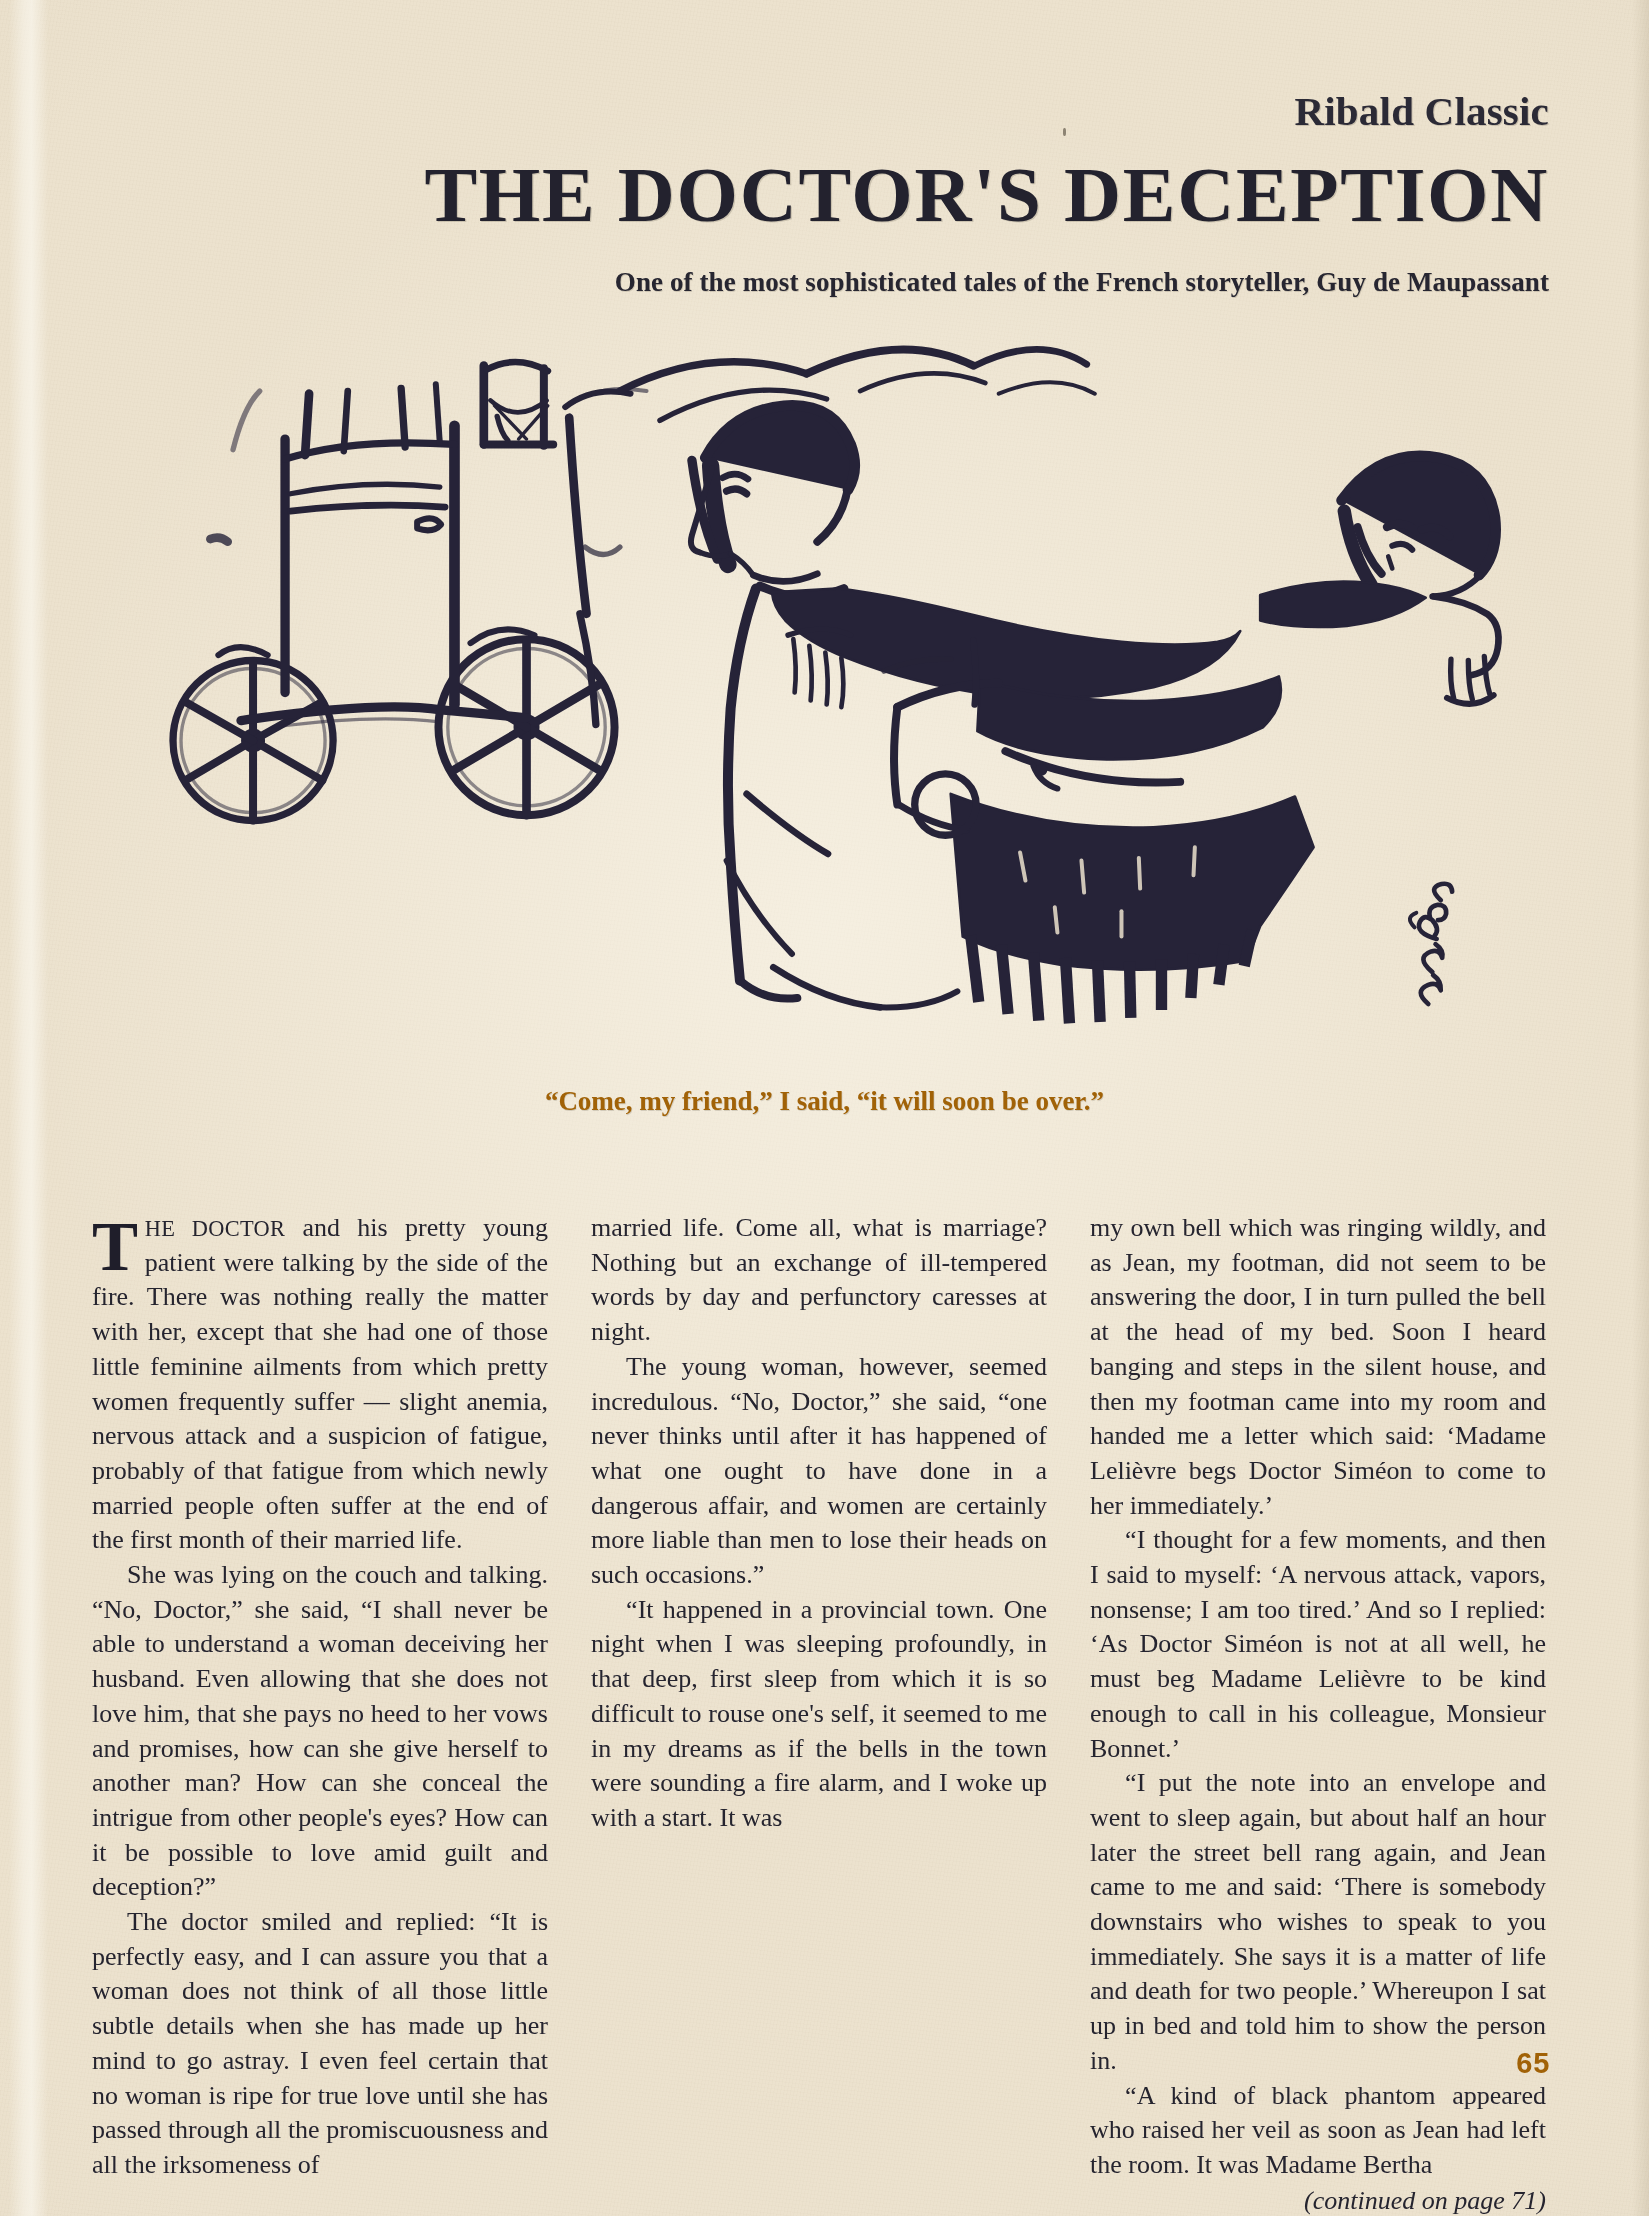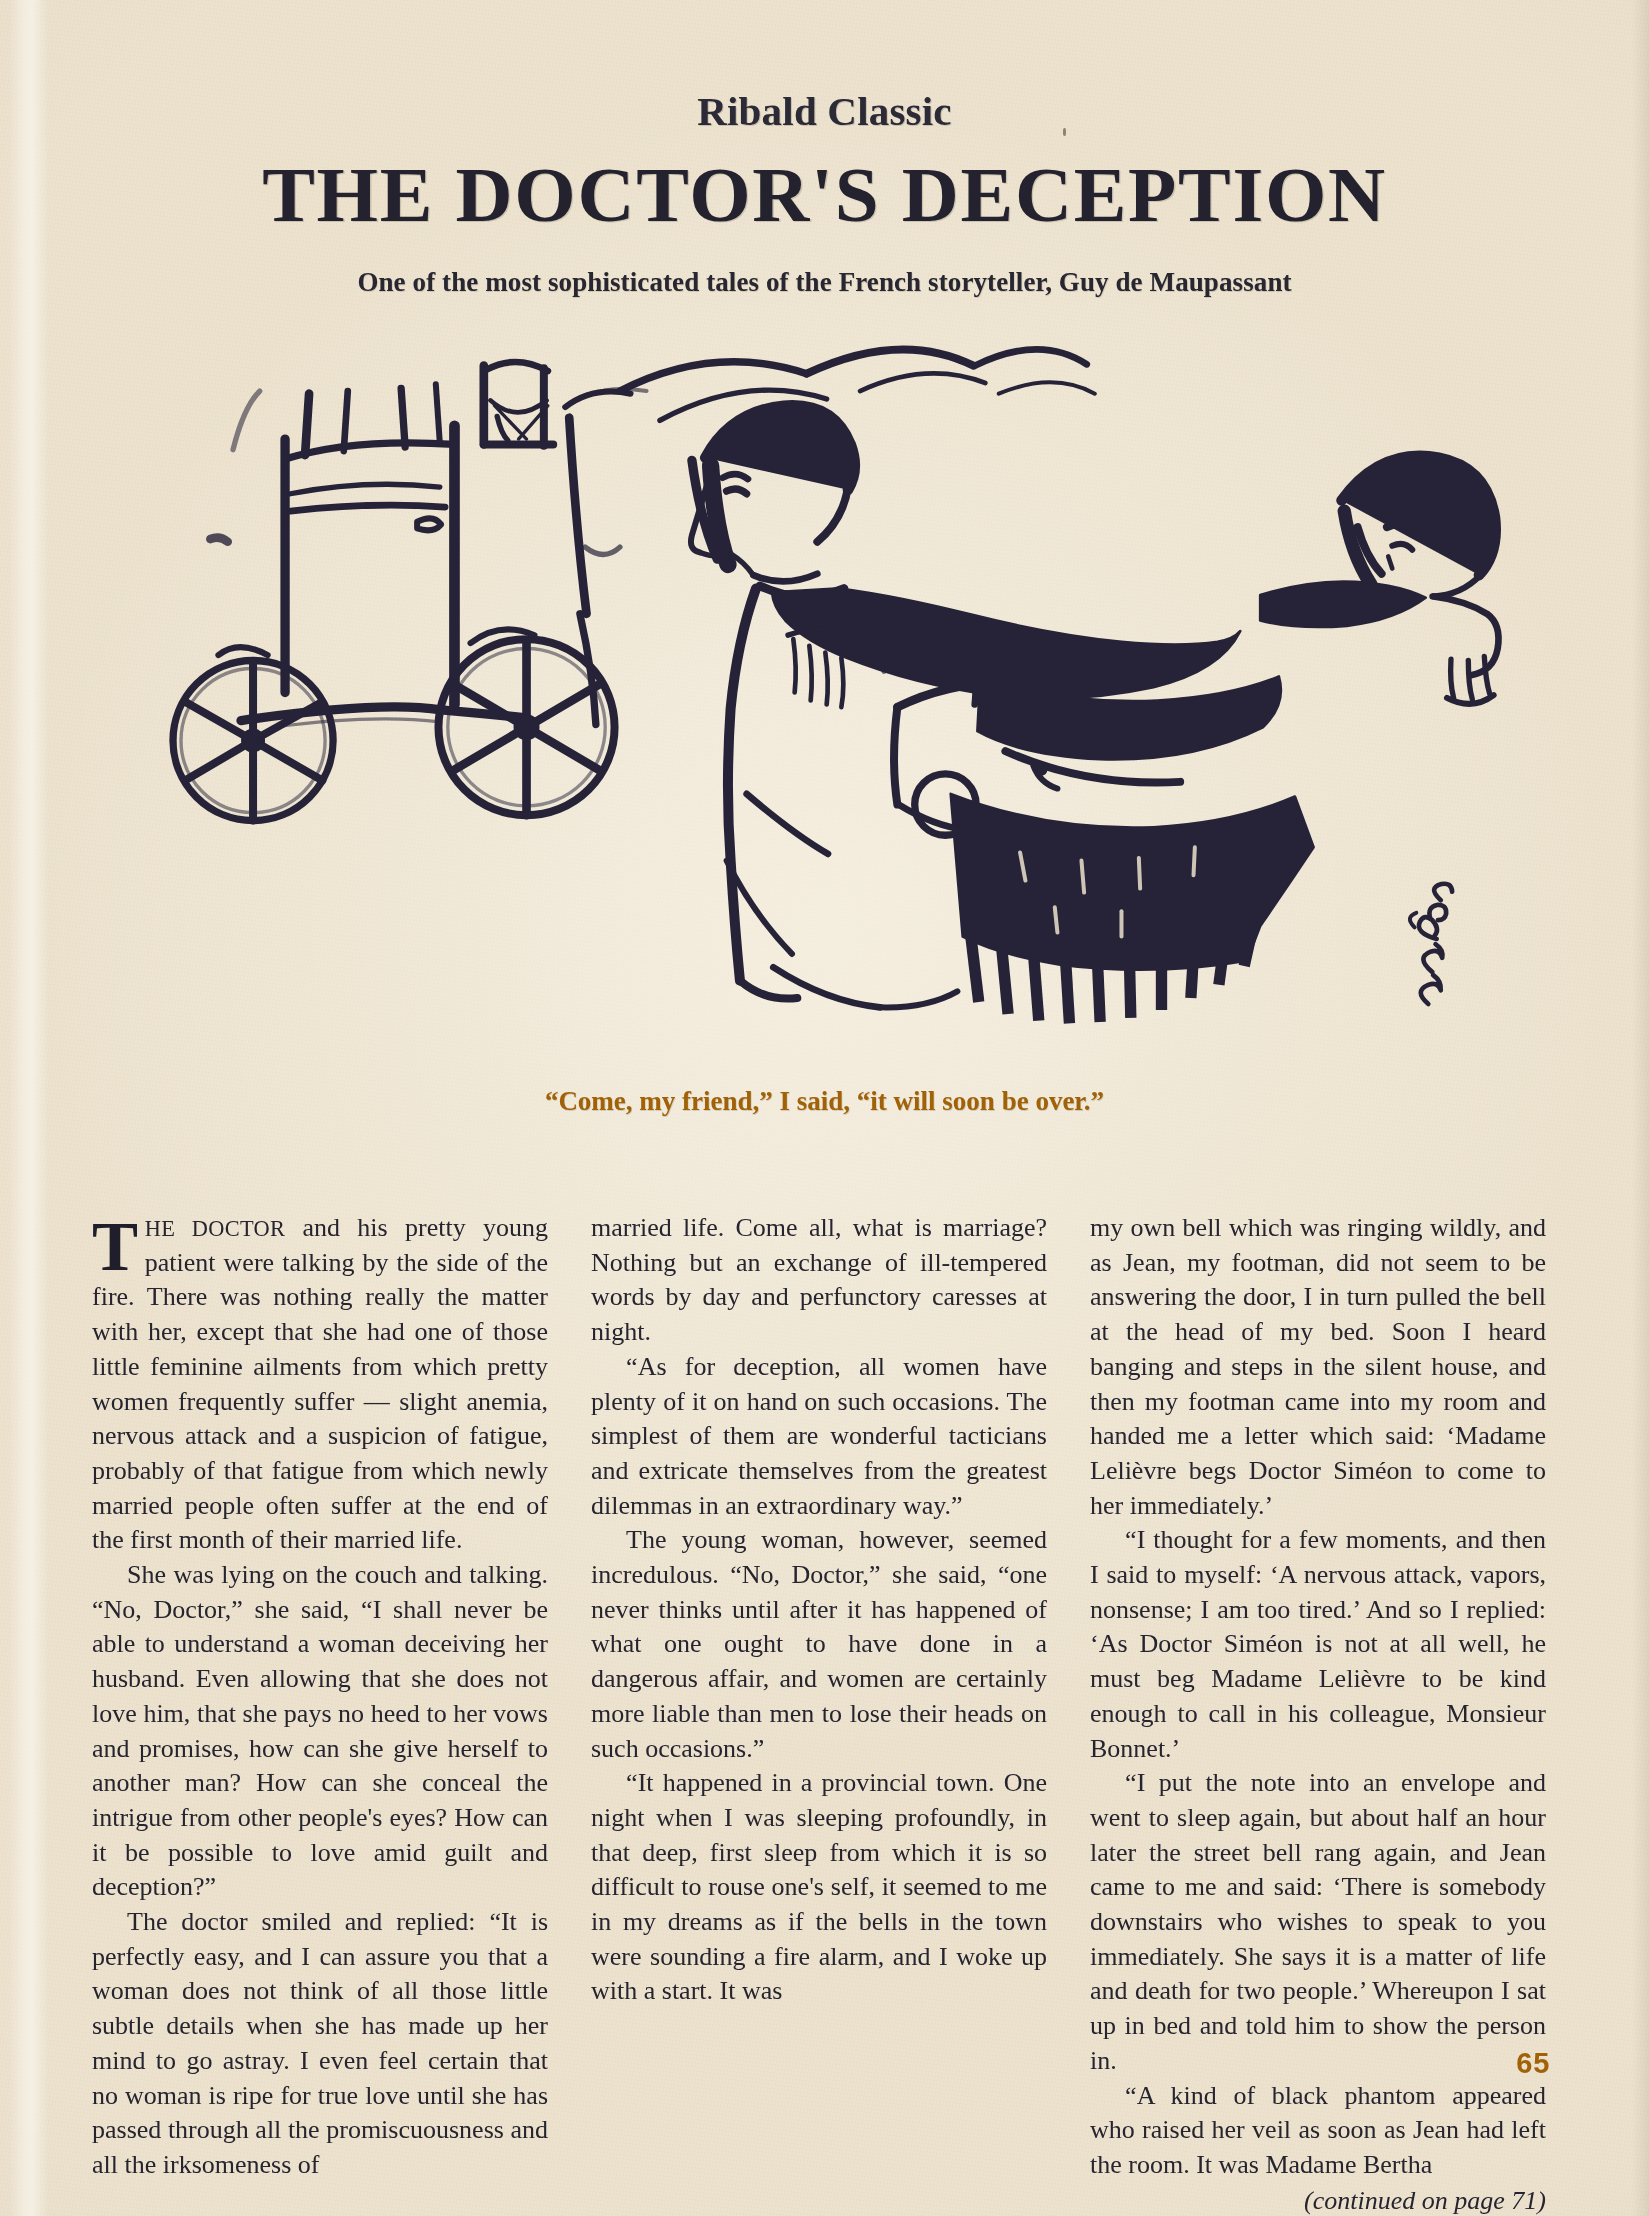--- a/index.html
+++ b/index.html
@@ -46,7 +46,7 @@
   }
 
   
-  .header { position: absolute; left: 100px; right: 100px; top: 87px; text-align: center; }
+  .header { position: absolute; left: 100px; right: 100px; top: 87px; text-align: right; }
   .kicker {
     font-size: 41px;
     letter-spacing: 0.2px;

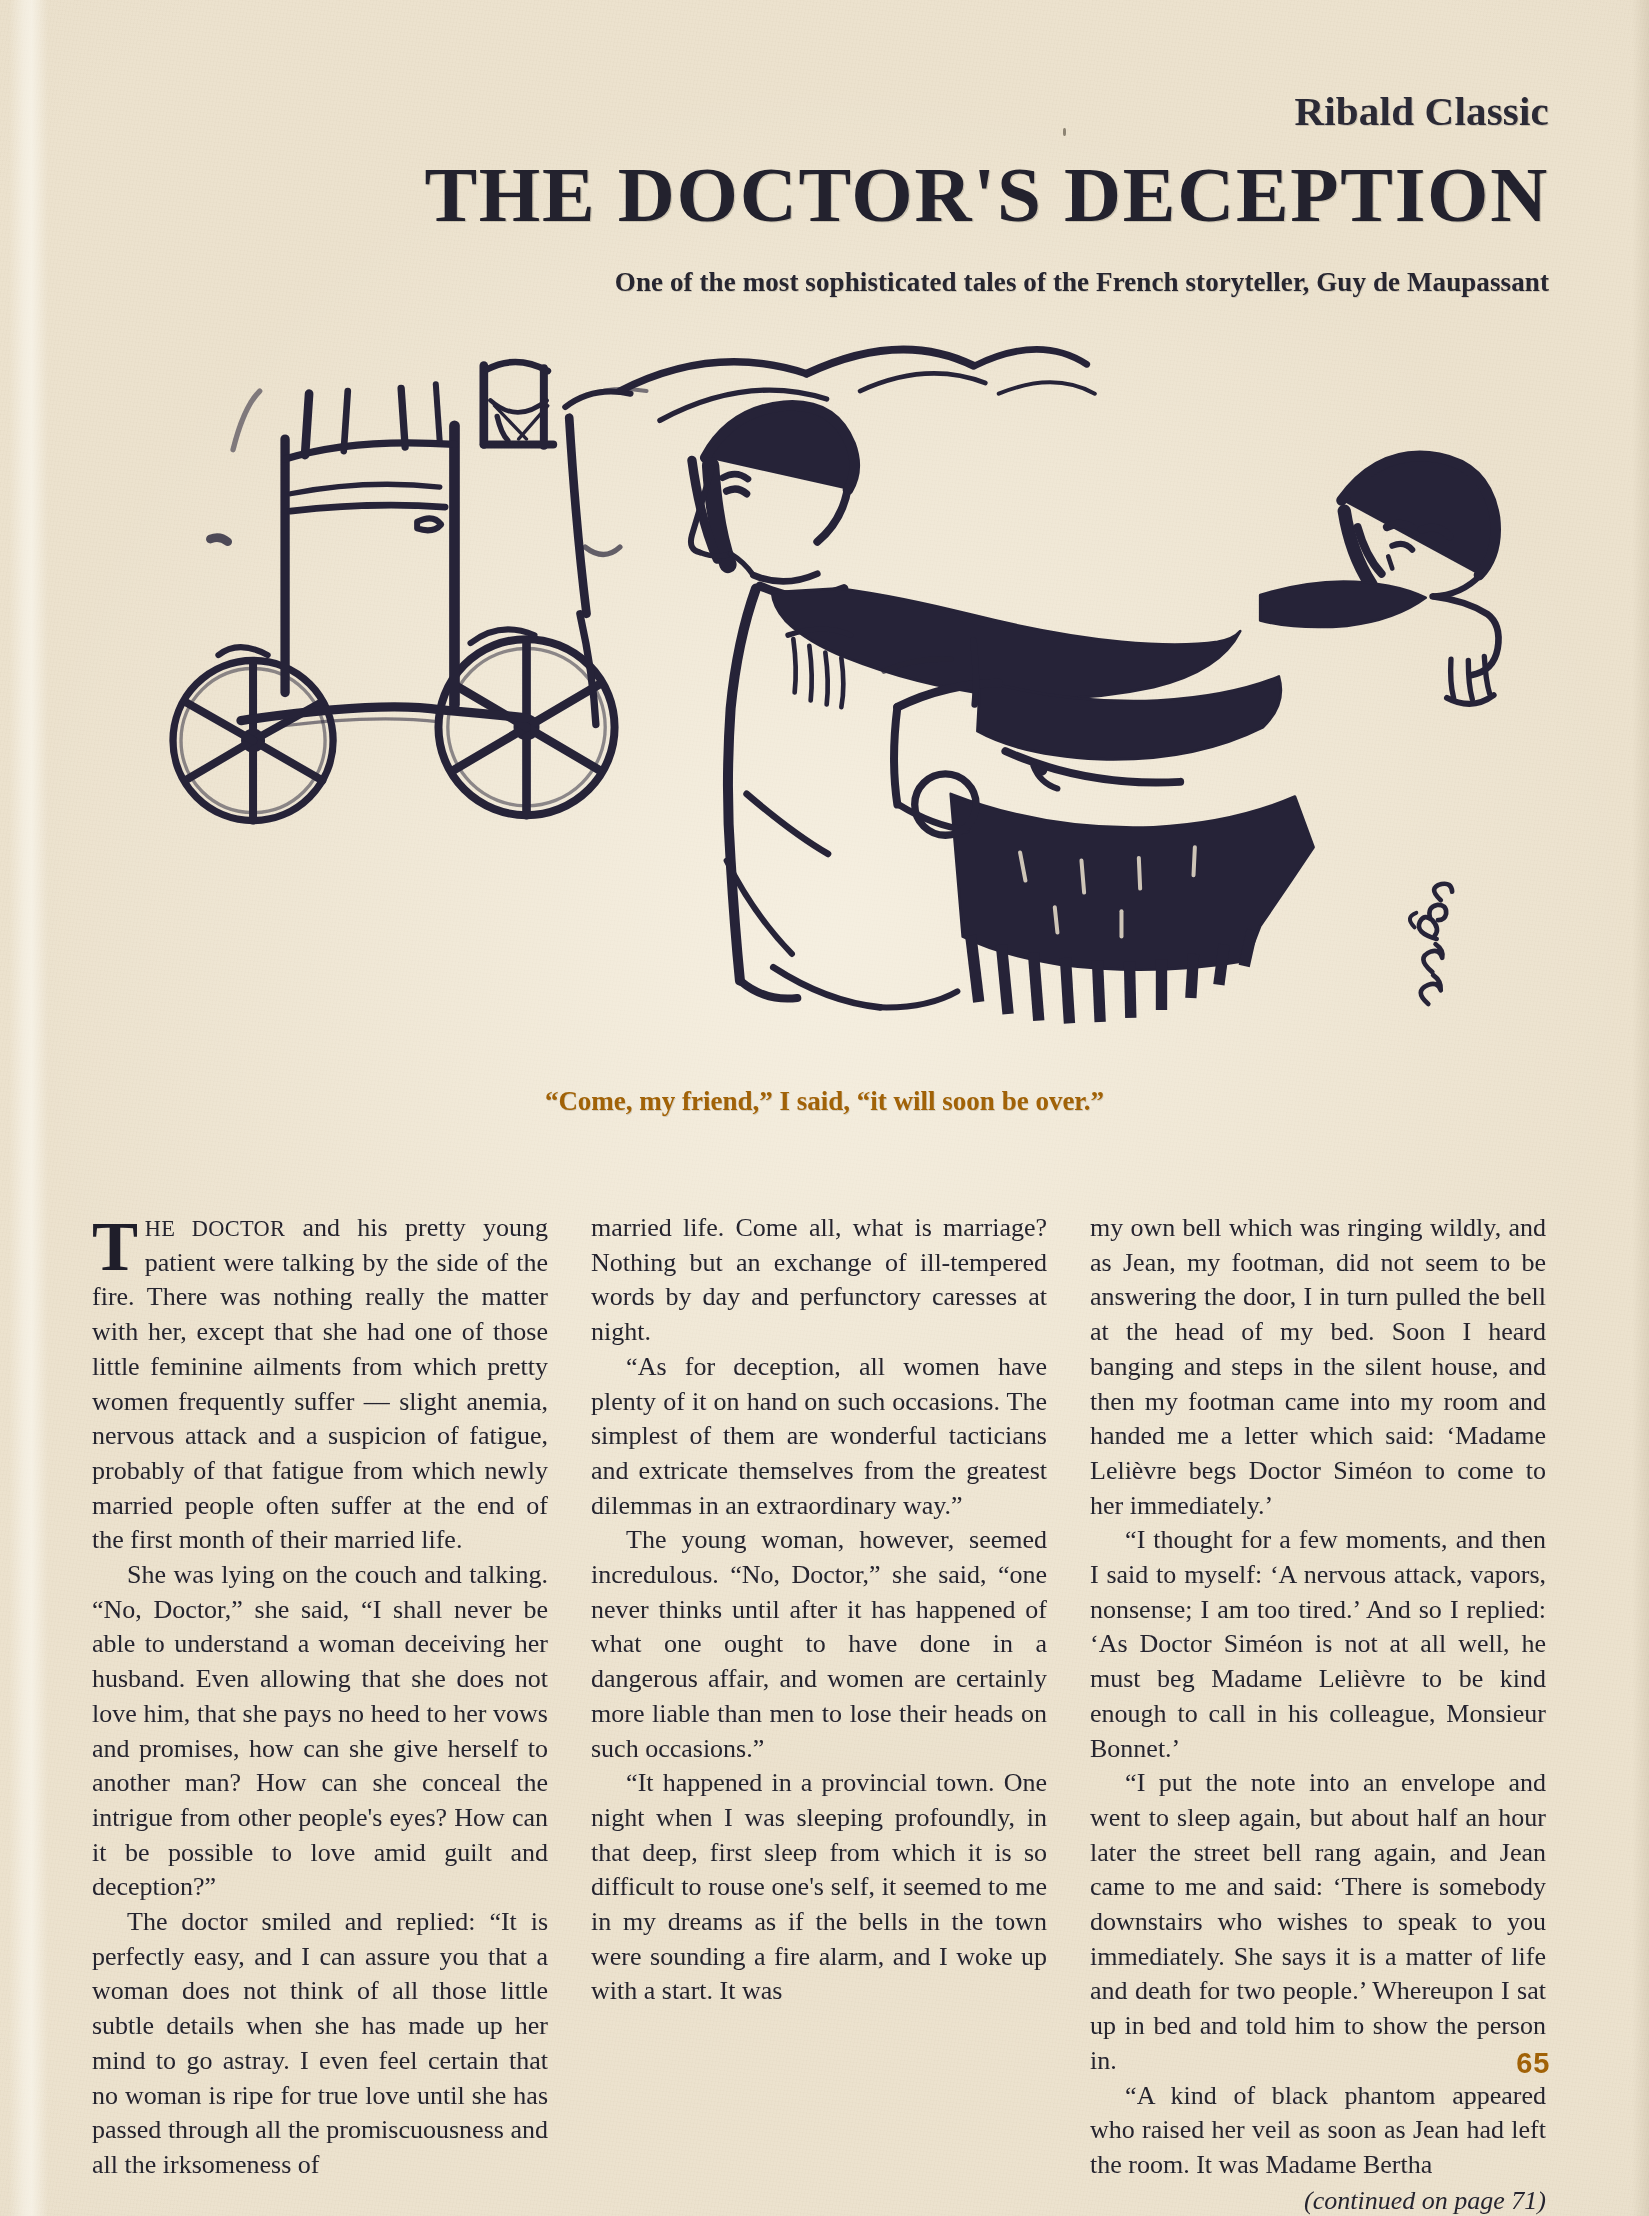--- a/index.html
+++ b/index.html
@@ -364,7 +364,6 @@
 
     <div class="col">
       <p class="first">married life. Come all, what is marriage? Nothing but an exchange of ill-tempered words by day and perfunctory caresses at night.</p>
-      <p>“As for deception, all women have plenty of it on hand on such occasions. The simplest of them are wonderful tacticians and extricate themselves from the greatest dilemmas in an extraordinary way.”</p>
       <p>The young woman, however, seemed incredulous. “No, Doctor,” she said, “one never thinks until after it has happened of what one ought to have done in a dangerous affair, and women are certainly more liable than men to lose their heads on such occasions.”</p>
       <p>“It happened in a provincial town. One night when I was sleeping profoundly, in that deep, first sleep from which it is so difficult to rouse one's self, it seemed to me in my dreams as if the bells in the town were sounding a fire alarm, and I woke up with a start. It was</p>
     </div>

